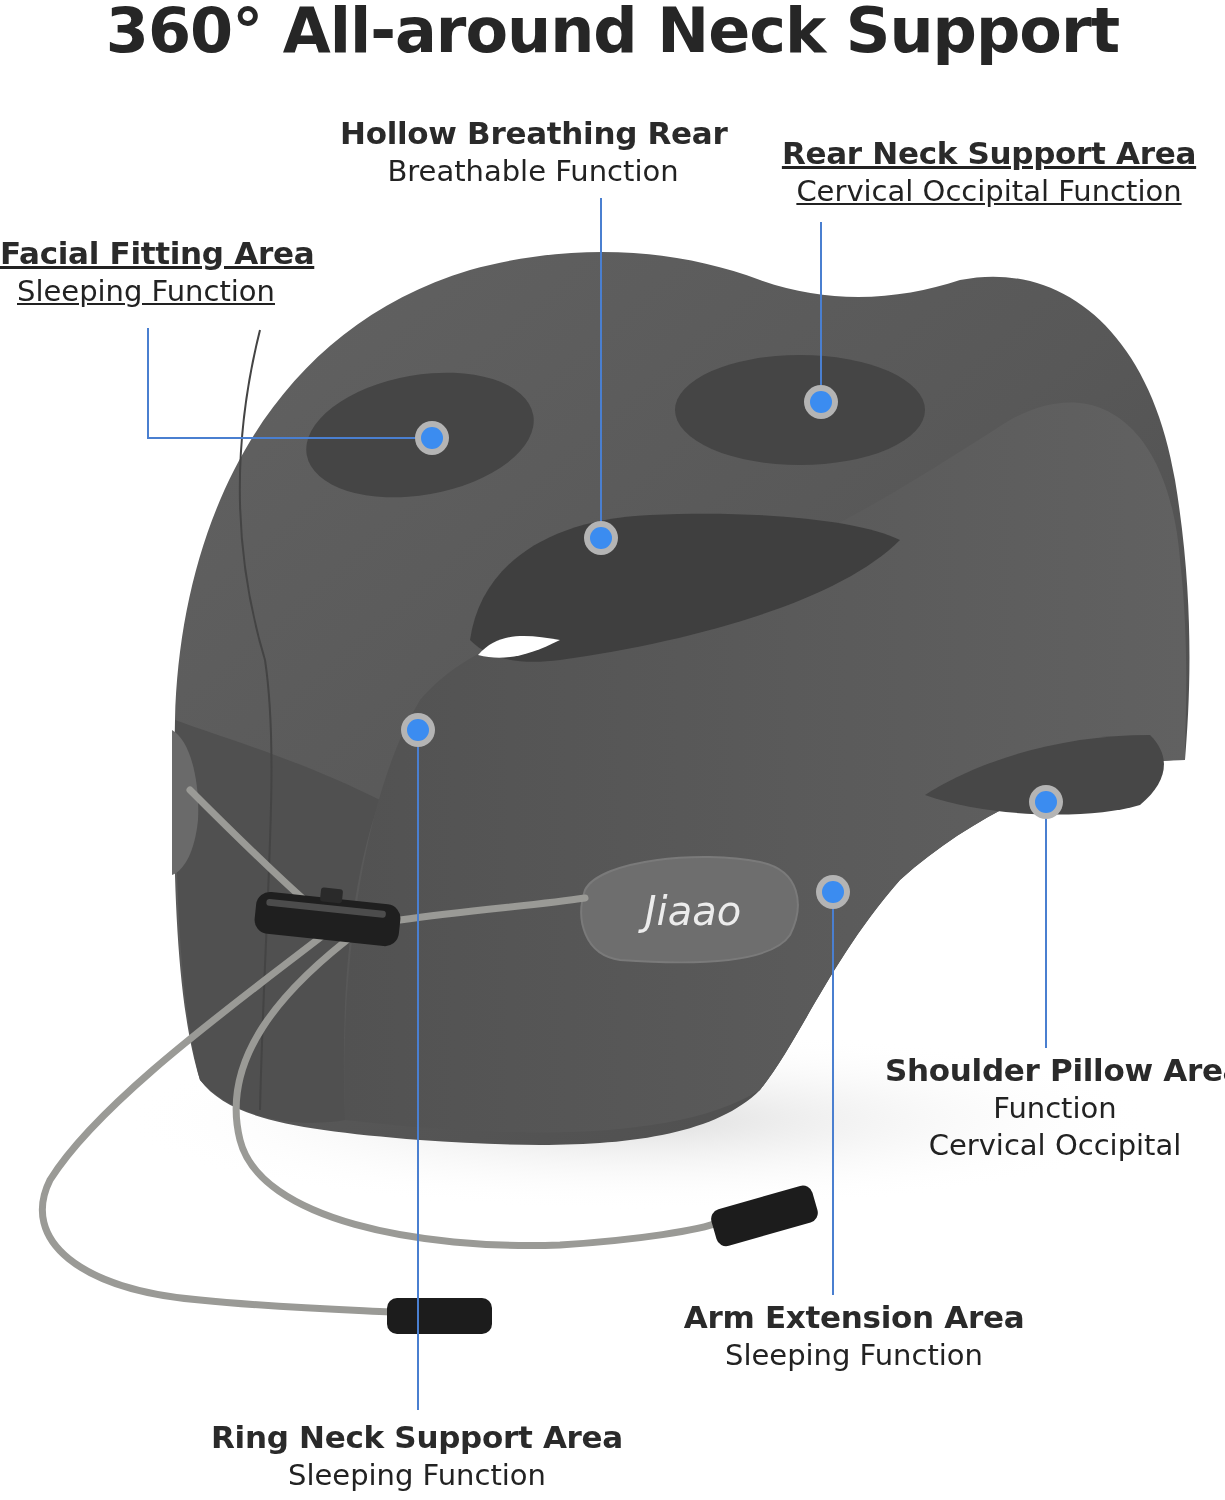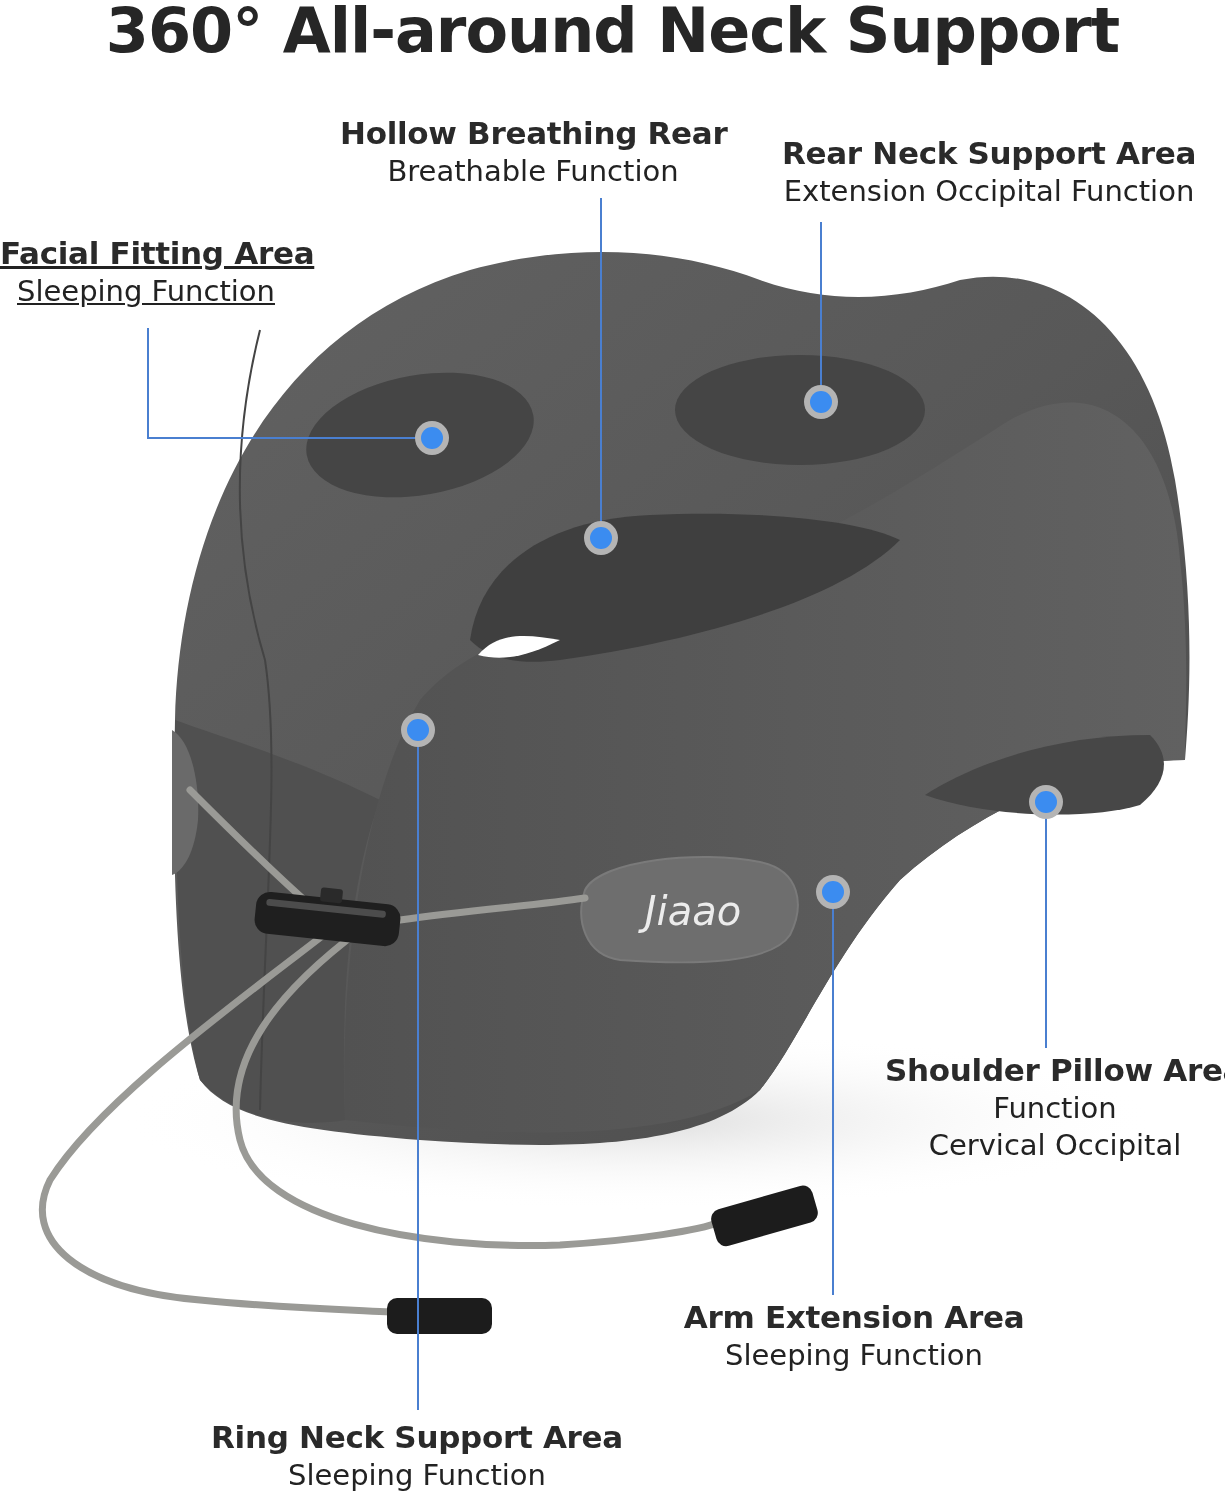--- a/index.html
+++ b/index.html
@@ -122,7 +122,7 @@
   <div class="s">Breathable Function</div>
 </div>
 
-<div class="label" style="left:775px; top:133px; width:428px;">
+<div class="label" style="left:775px; top:133px; width:428px;text-decoration:underline;">
   <div class="h">Rear Neck Support Area</div>
   <div class="s">Extension Occipital Function</div>
 </div>

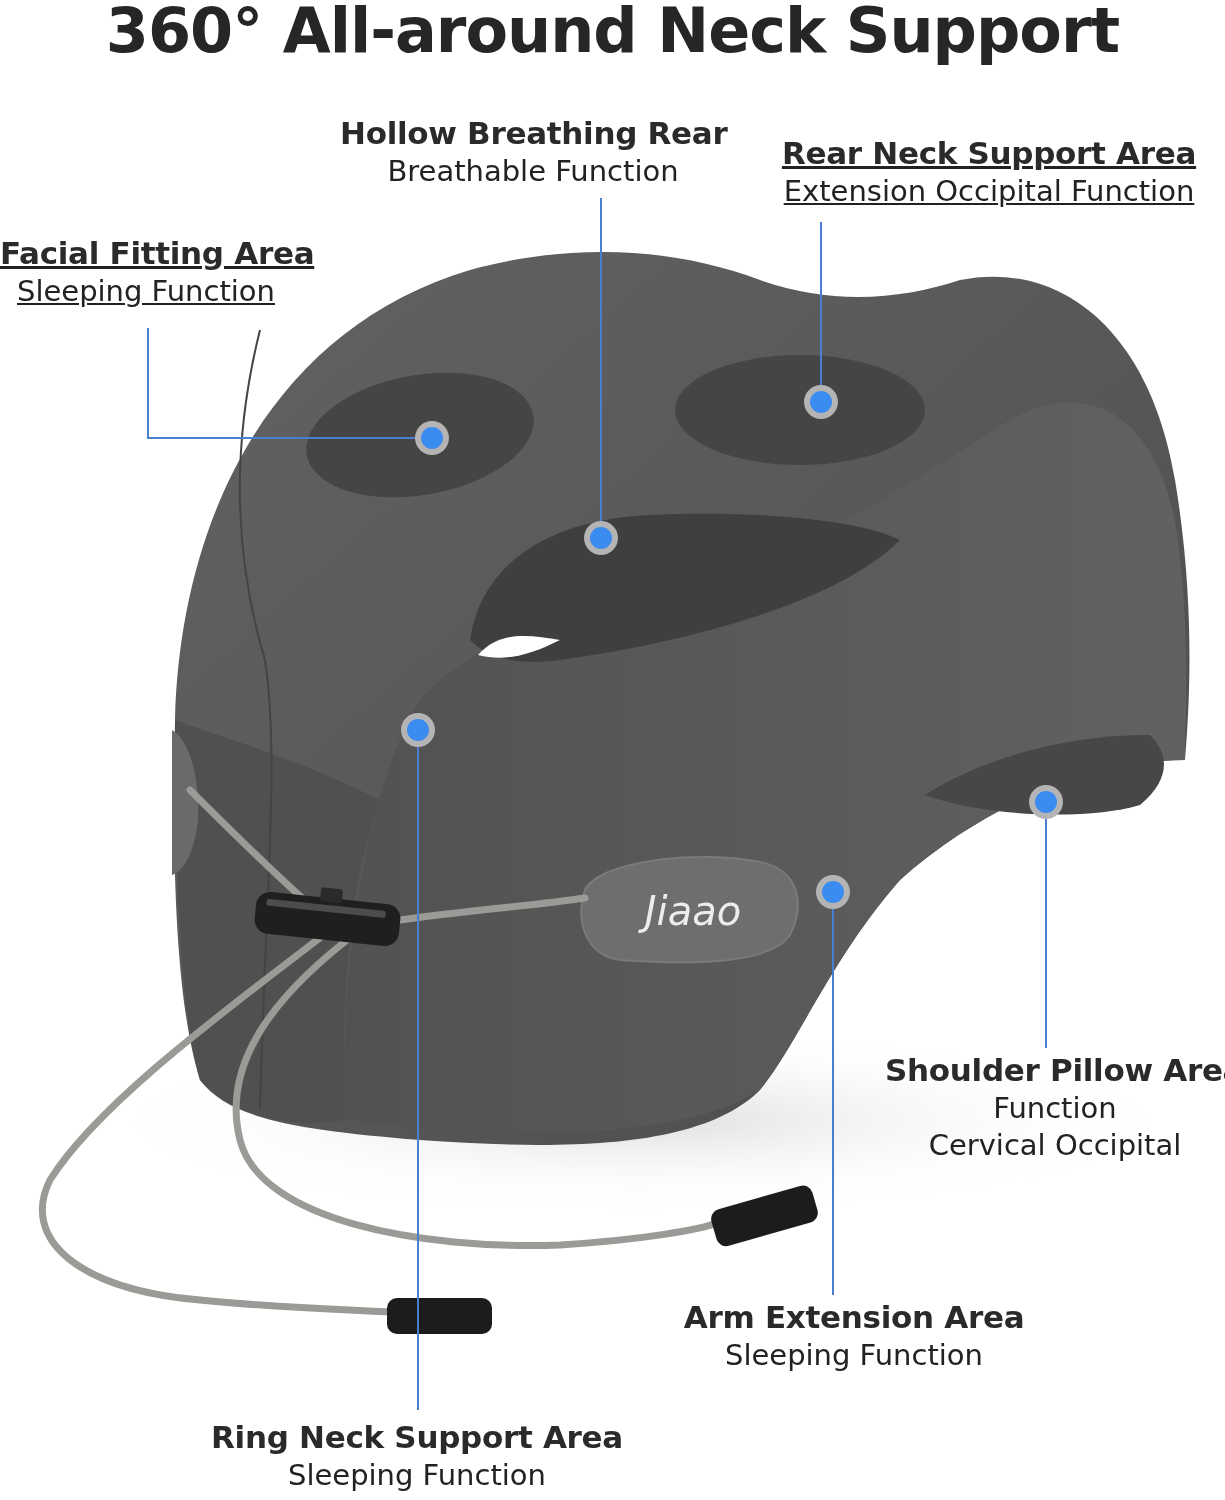--- a/index.html
+++ b/index.html
@@ -124,7 +124,7 @@
 
 <div class="label" style="left:775px; top:133px; width:428px;text-decoration:underline;">
   <div class="h">Rear Neck Support Area</div>
-  <div class="s">Extension Occipital Function</div>
+  <div class="s">Cervical Occipital Function</div>
 </div>
 
 <div class="label" style="left:0px; top:233px; width:292px;text-decoration:underline;">

